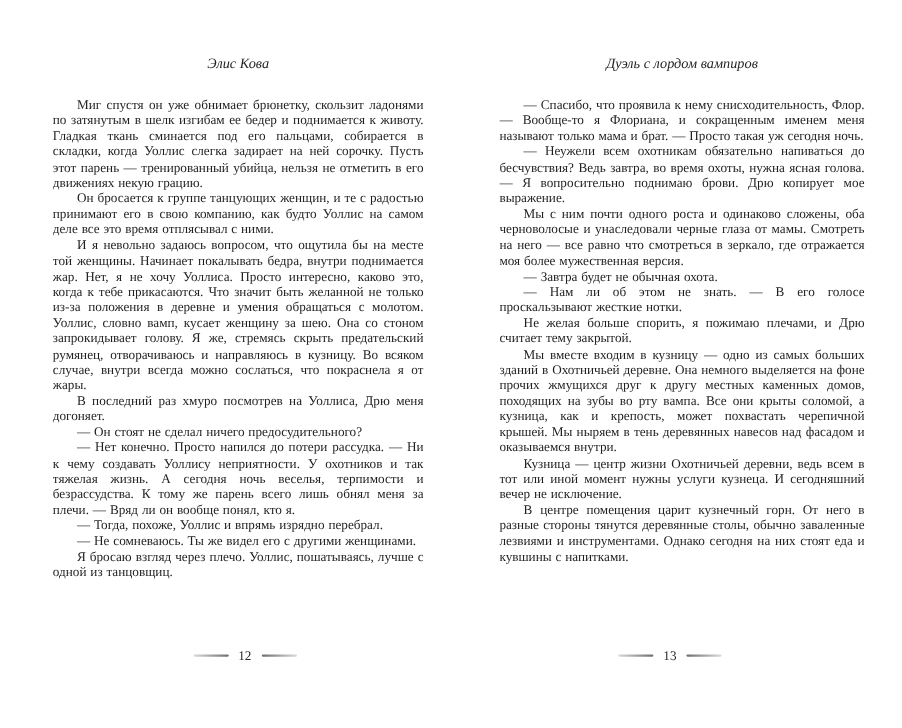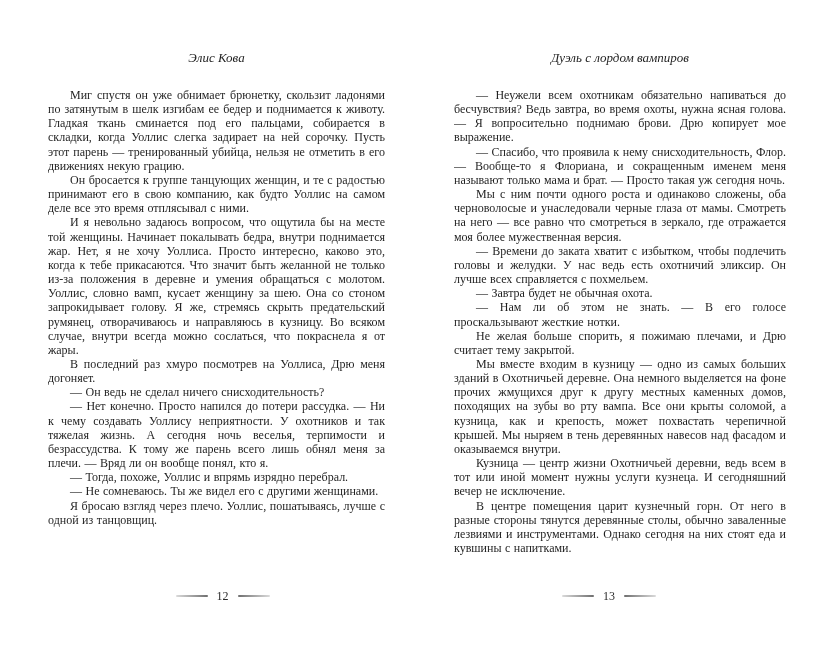--- a/index.html
+++ b/index.html
@@ -92,8 +92,8 @@
   <div class="page page-right">
     <div class="running-header">Дуэль с лордом вампиров</div>
     <div class="page-body">
+      <p>— Спасибо, что проявила к нему снисходительность, Флор. — Вообще-то я Флориана, и сокращенным именем меня называют только мама и брат. — Просто такая уж сегодня ночь.</p>
       <p>— Неужели всем охотникам обязательно напиваться до бесчувствия? Ведь завтра, во время охоты, нужна ясная голова. — Я вопросительно поднимаю брови. Дрю копирует мое выражение.</p>
-      <p>— Спасибо, что проявила к нему снисходительность, Флор. — Вообще-то я Флориана, и сокращенным именем меня называют только мама и брат. — Просто такая уж сегодня ночь.</p>
       <p>Мы с ним почти одного роста и одинаково сложены, оба черноволосые и унаследовали черные глаза от мамы. Смотреть на него — все равно что смотреться в зеркало, где отражается моя более мужественная версия.</p>
       <p>— Времени до заката хватит с избытком, чтобы подлечить головы и желудки. У нас ведь есть охотничий эликсир. Он лучше всех справляется с похмельем.</p>
       <p>— Завтра будет не обычная охота.</p>

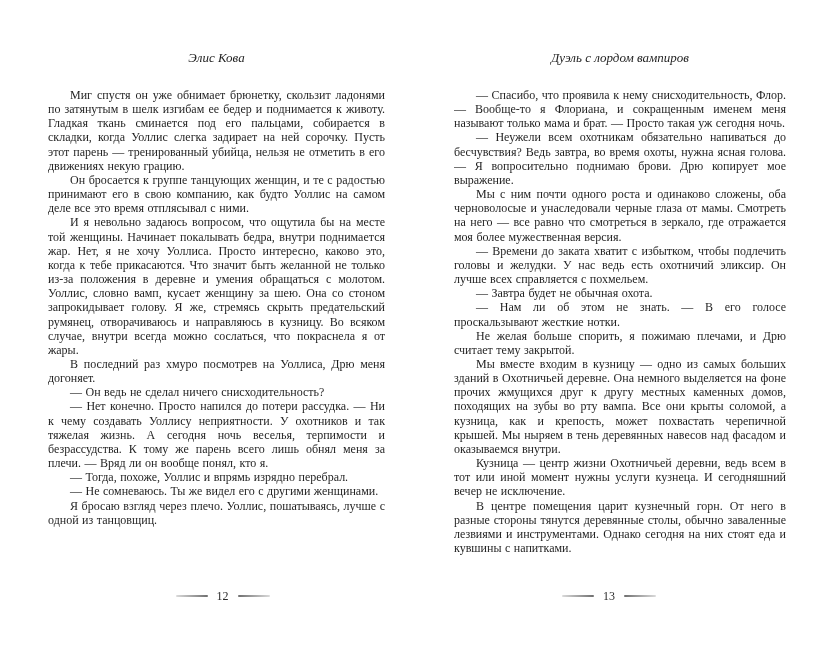--- a/index.html
+++ b/index.html
@@ -95,7 +95,6 @@
       <p>— Спасибо, что проявила к нему снисходительность, Флор. — Вообще-то я Флориана, и сокращенным именем меня называют только мама и брат. — Просто такая уж сегодня ночь.</p>
       <p>— Неужели всем охотникам обязательно напиваться до бесчувствия? Ведь завтра, во время охоты, нужна ясная голова. — Я вопросительно поднимаю брови. Дрю копирует мое выражение.</p>
       <p>Мы с ним почти одного роста и одинаково сложены, оба черноволосые и унаследовали черные глаза от мамы. Смотреть на него — все равно что смотреться в зеркало, где отражается моя более мужественная версия.</p>
-      <p>— Времени до заката хватит с избытком, чтобы подлечить головы и желудки. У нас ведь есть охотничий эликсир. Он лучше всех справляется с похмельем.</p>
       <p>— Завтра будет не обычная охота.</p>
       <p>— Нам ли об этом не знать. — В его голосе проскальзывают жесткие нотки.</p>
       <p>Не желая больше спорить, я пожимаю плечами, и Дрю считает тему закрытой.</p>

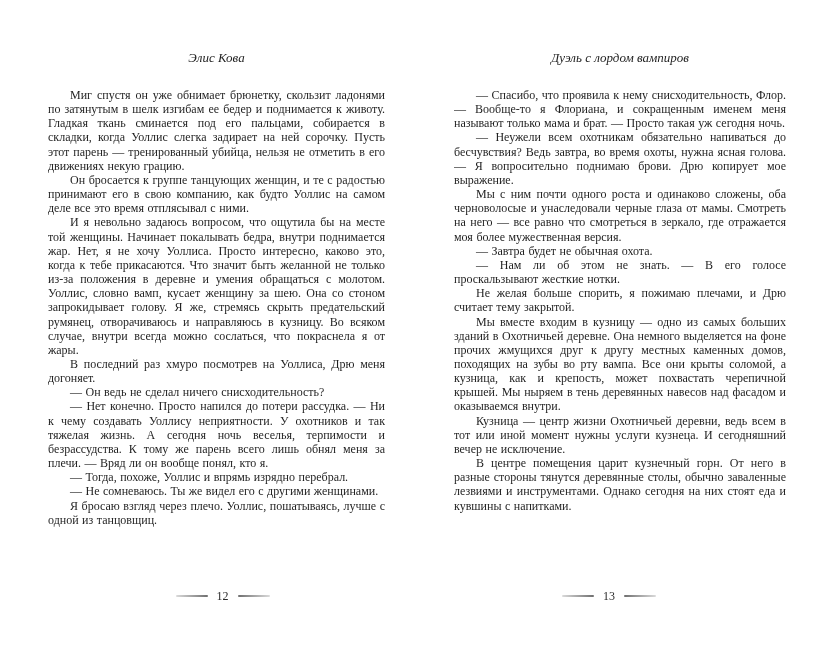--- a/index.html
+++ b/index.html
@@ -81,7 +81,7 @@
       <p>Он бросается к группе танцующих женщин, и те с радостью принимают его в свою компанию, как будто Уоллис на самом деле все это время отплясывал с ними.</p>
       <p>И я невольно задаюсь вопросом, что ощутила бы на месте той женщины. Начинает покалывать бедра, внутри поднимается жар. Нет, я не хочу Уоллиса. Просто интересно, каково это, когда к тебе прикасаются. Что значит быть желанной не только из-за положения в деревне и умения обращаться с молотом. Уоллис, словно вамп, кусает женщину за шею. Она со стоном запрокидывает голову. Я же, стремясь скрыть предательский румянец, отворачиваюсь и направляюсь в кузницу. Во всяком случае, внутри всегда можно сослаться, что покраснела я от жары.</p>
       <p>В последний раз хмуро посмотрев на Уоллиса, Дрю меня догоняет.</p>
-      <p>— Он ведь не сделал ничего снисходительность?</p>
+      <p>— Он стоят не сделал ничего предосудительного?</p>
       <p>— Нет конечно. Просто напился до потери рассудка. — Ни к чему создавать Уоллису неприятности. У охотников и так тяжелая жизнь. А сегодня ночь веселья, терпимости и безрассудства. К тому же парень всего лишь обнял меня за плечи. — Вряд ли он вообще понял, кто я.</p>
       <p>— Тогда, похоже, Уоллис и впрямь изрядно перебрал.</p>
       <p>— Не сомневаюсь. Ты же видел его с другими женщинами.</p>

